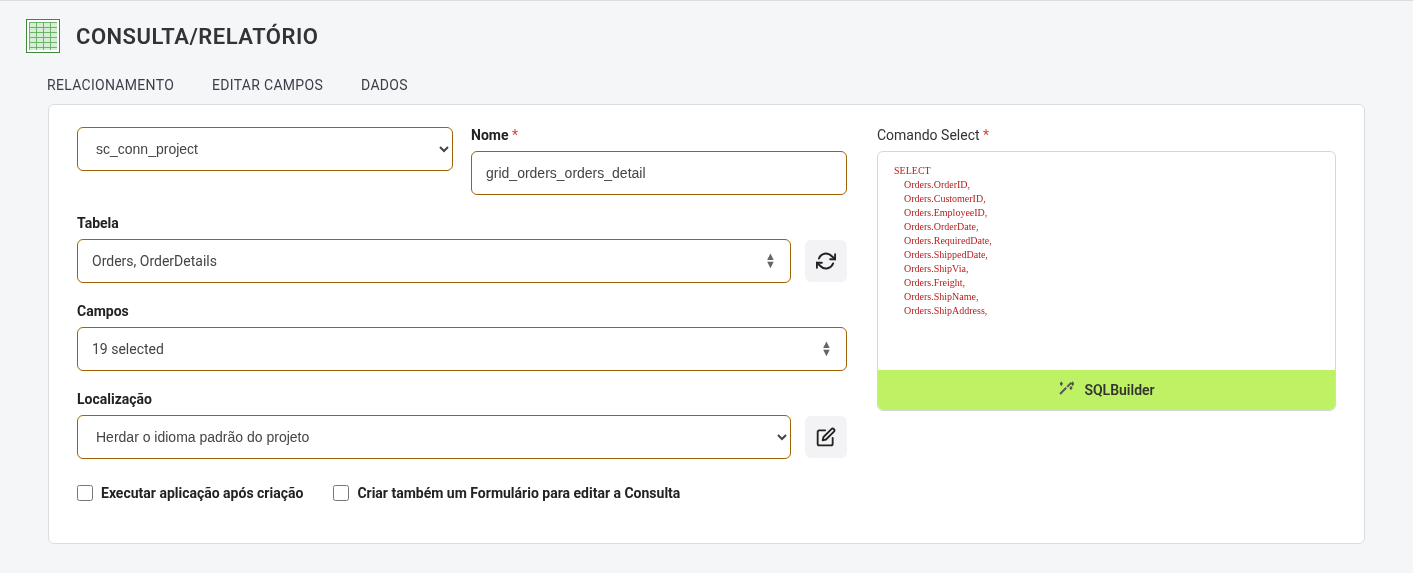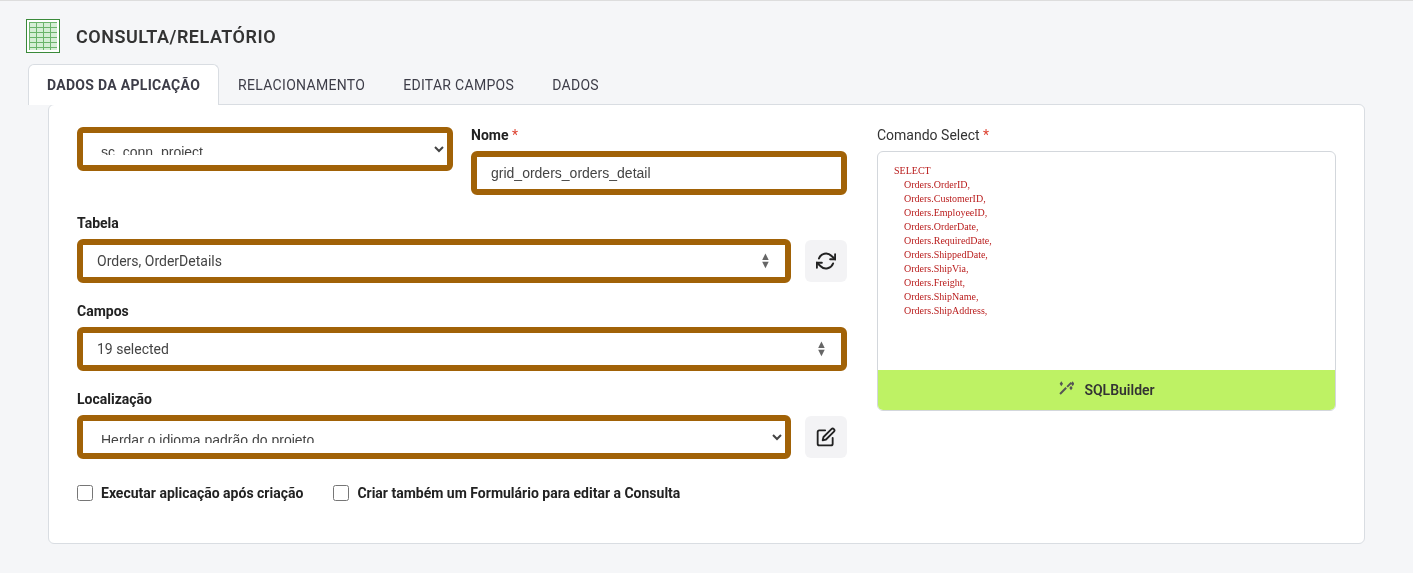--- a/index.html
+++ b/index.html
@@ -38,7 +38,7 @@
       background-color: #d5eed5;
     }
     .page-title {
-      font-size: 18px;
+      font-size: 22px;
       font-weight: 600;
       letter-spacing: .5px;
       color: #333;

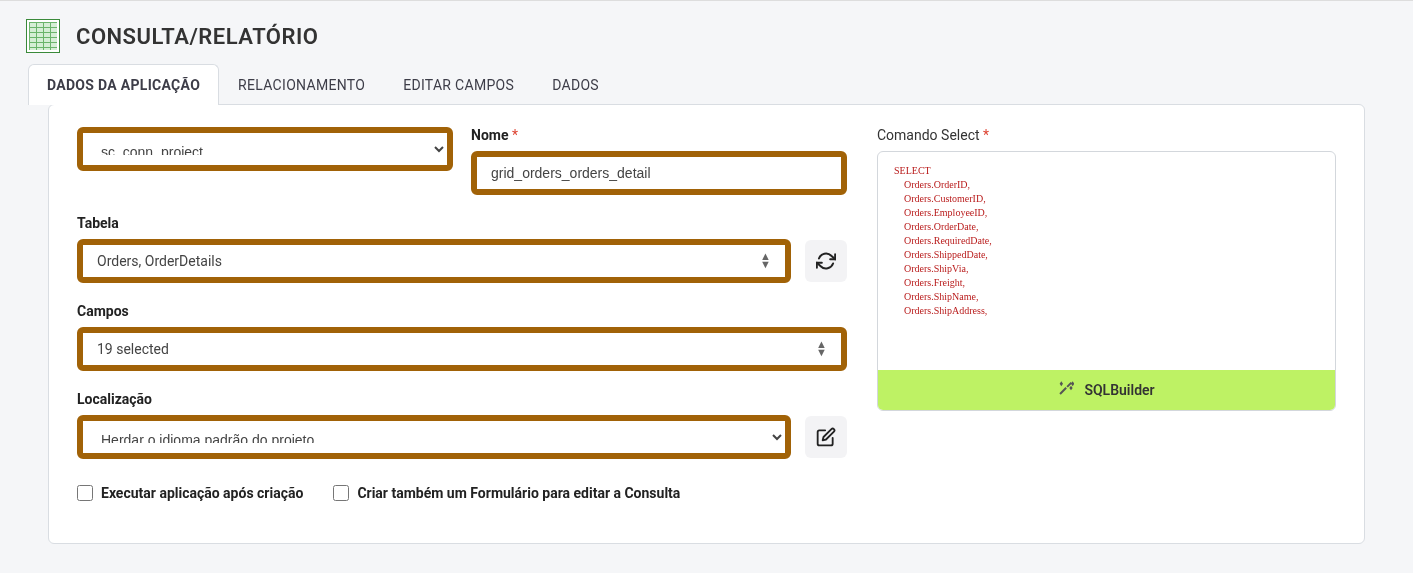--- a/index.html
+++ b/index.html
@@ -201,7 +201,6 @@
 
 <div class="tab-container">
   <ul class="tabs">
-    <li class="tab active">DADOS DA APLICAÇÃO</li>
     <li class="tab">RELACIONAMENTO</li>
     <li class="tab">EDITAR CAMPOS</li>
     <li class="tab">DADOS</li>

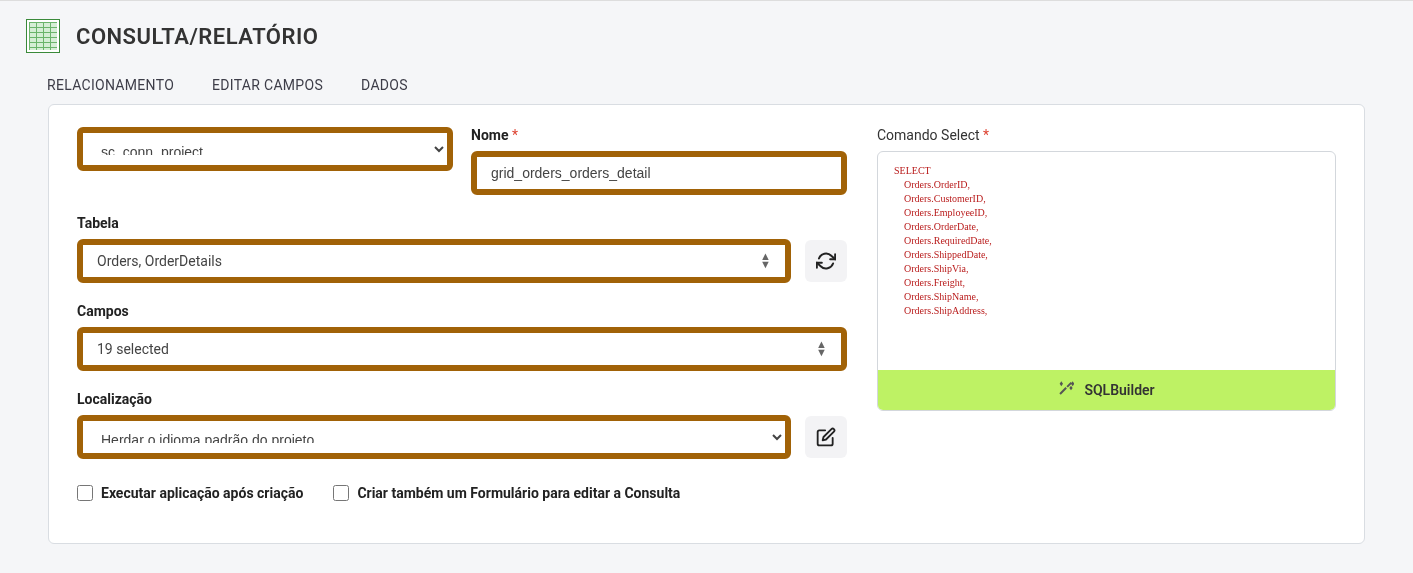--- a/index.html
+++ b/index.html
@@ -94,7 +94,7 @@
     .form-control,
     .fake-select {
       width: 100%;
-      border: 6px solid #a16207;
+      border: 1px solid #a16207;
       border-radius: 6px;
       padding: 10px 14px;
       font-size: 14px;

